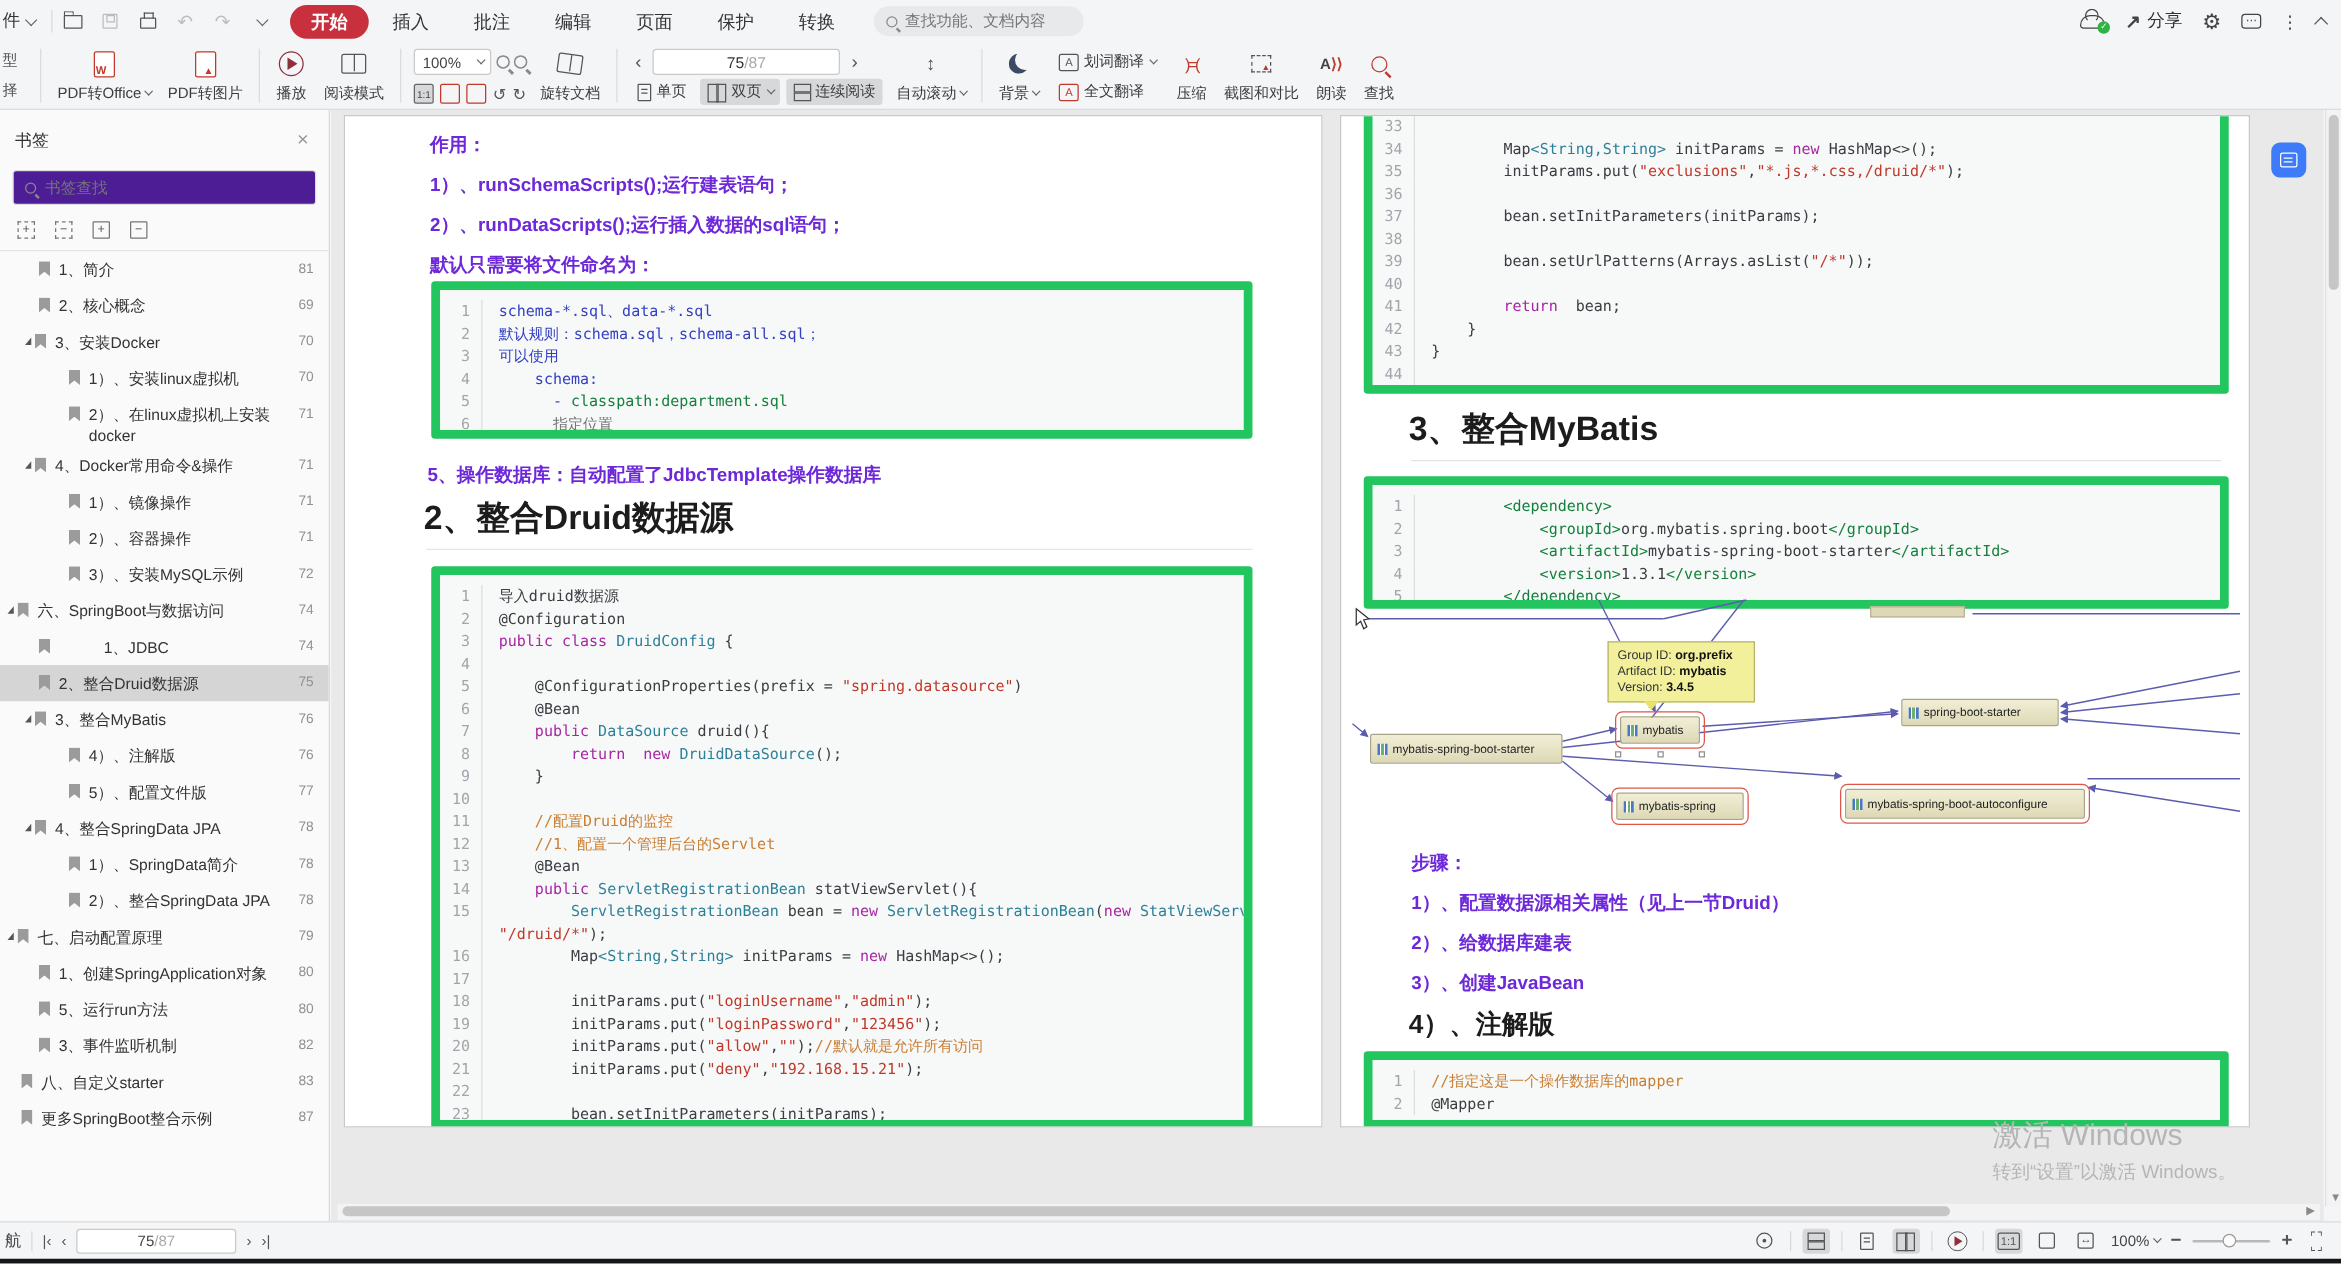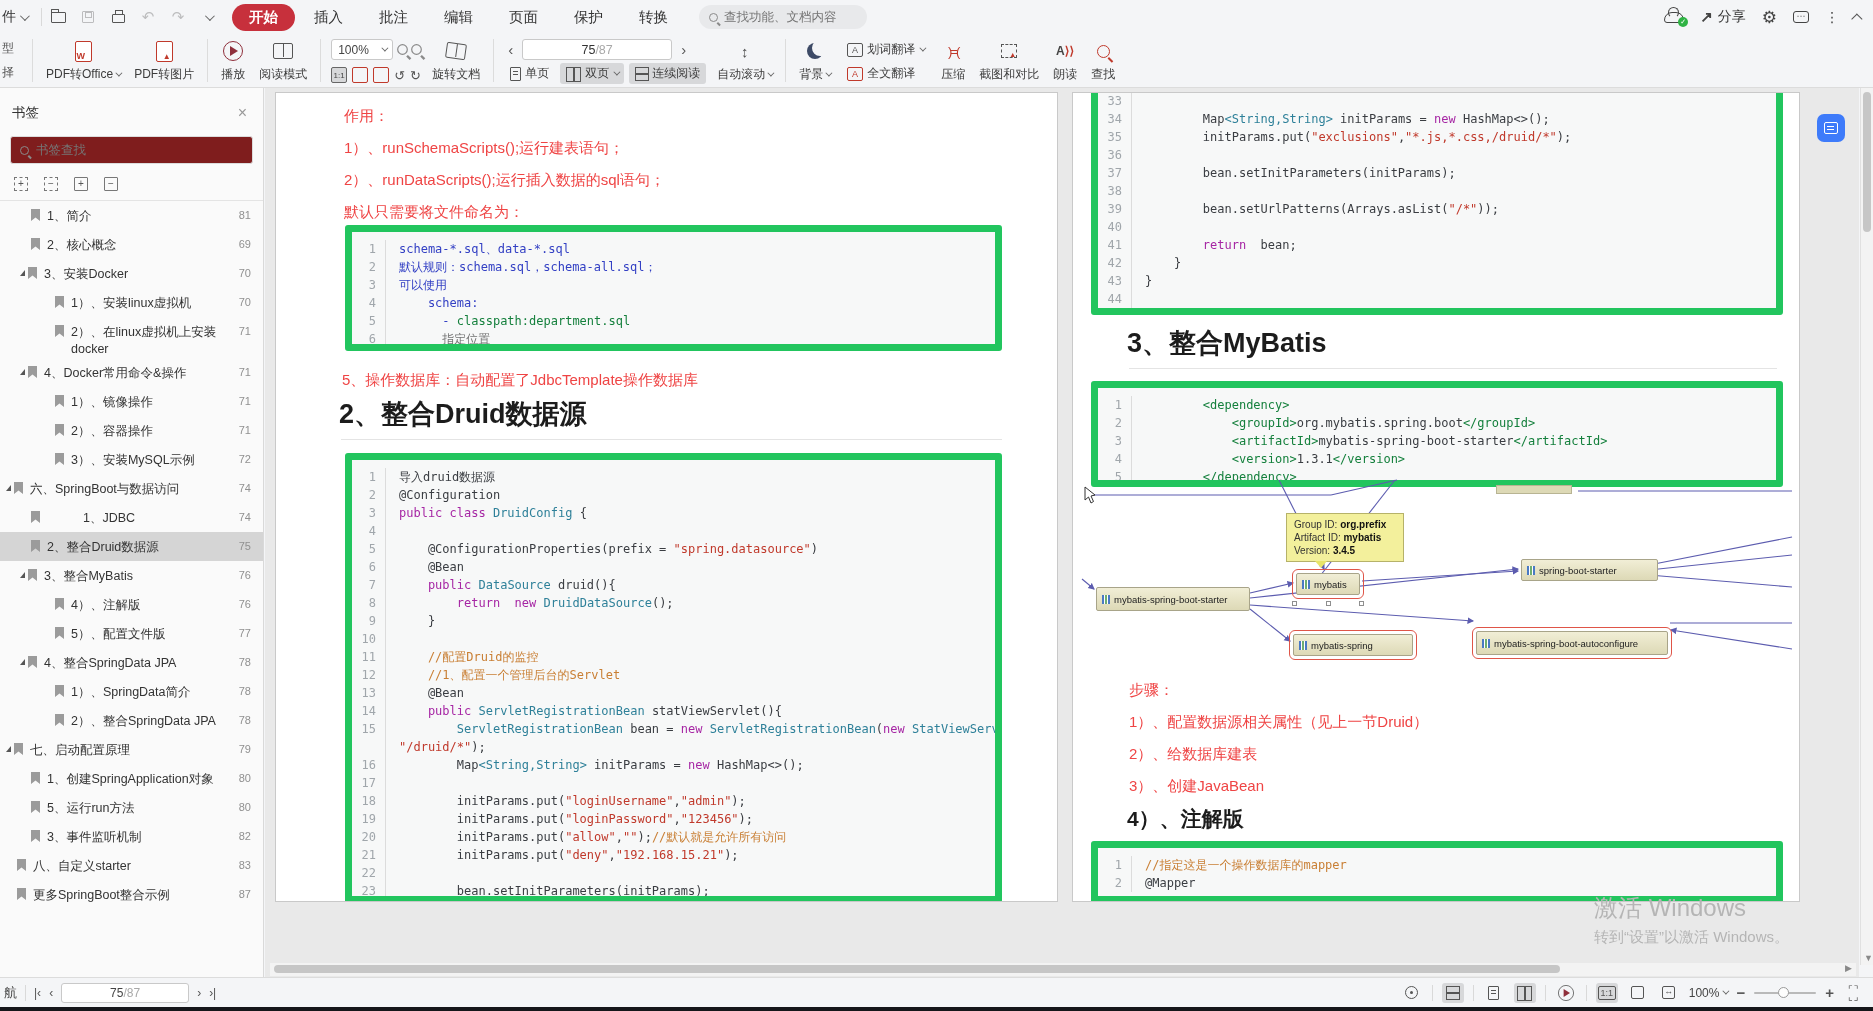--- a/index.html
+++ b/index.html
@@ -110,7 +110,7 @@
   .pdf-page { position:absolute; top:4px; height:810px; background:#fff; border:1px solid #c9c9c9; overflow:hidden; }
   .page-left { left:10px; width:783px; }
   .page-right { left:807px; width:728px; }
-  .body-txt { position:absolute; font-size:15px; color:#ef4444; white-space:nowrap; }
+  .body-txt { position:absolute; font-size:15px; color:#6d28d9; white-space:nowrap;font-weight:bold; }
   .h-big { position:absolute; font-size:27px; font-weight:bold; color:#1c1c1c; white-space:nowrap; }
   .h-mid { position:absolute; font-size:21px; font-weight:bold; color:#1c1c1c; white-space:nowrap; }
   .h-rule { position:absolute; height:1px; background:#e4e4e4; }

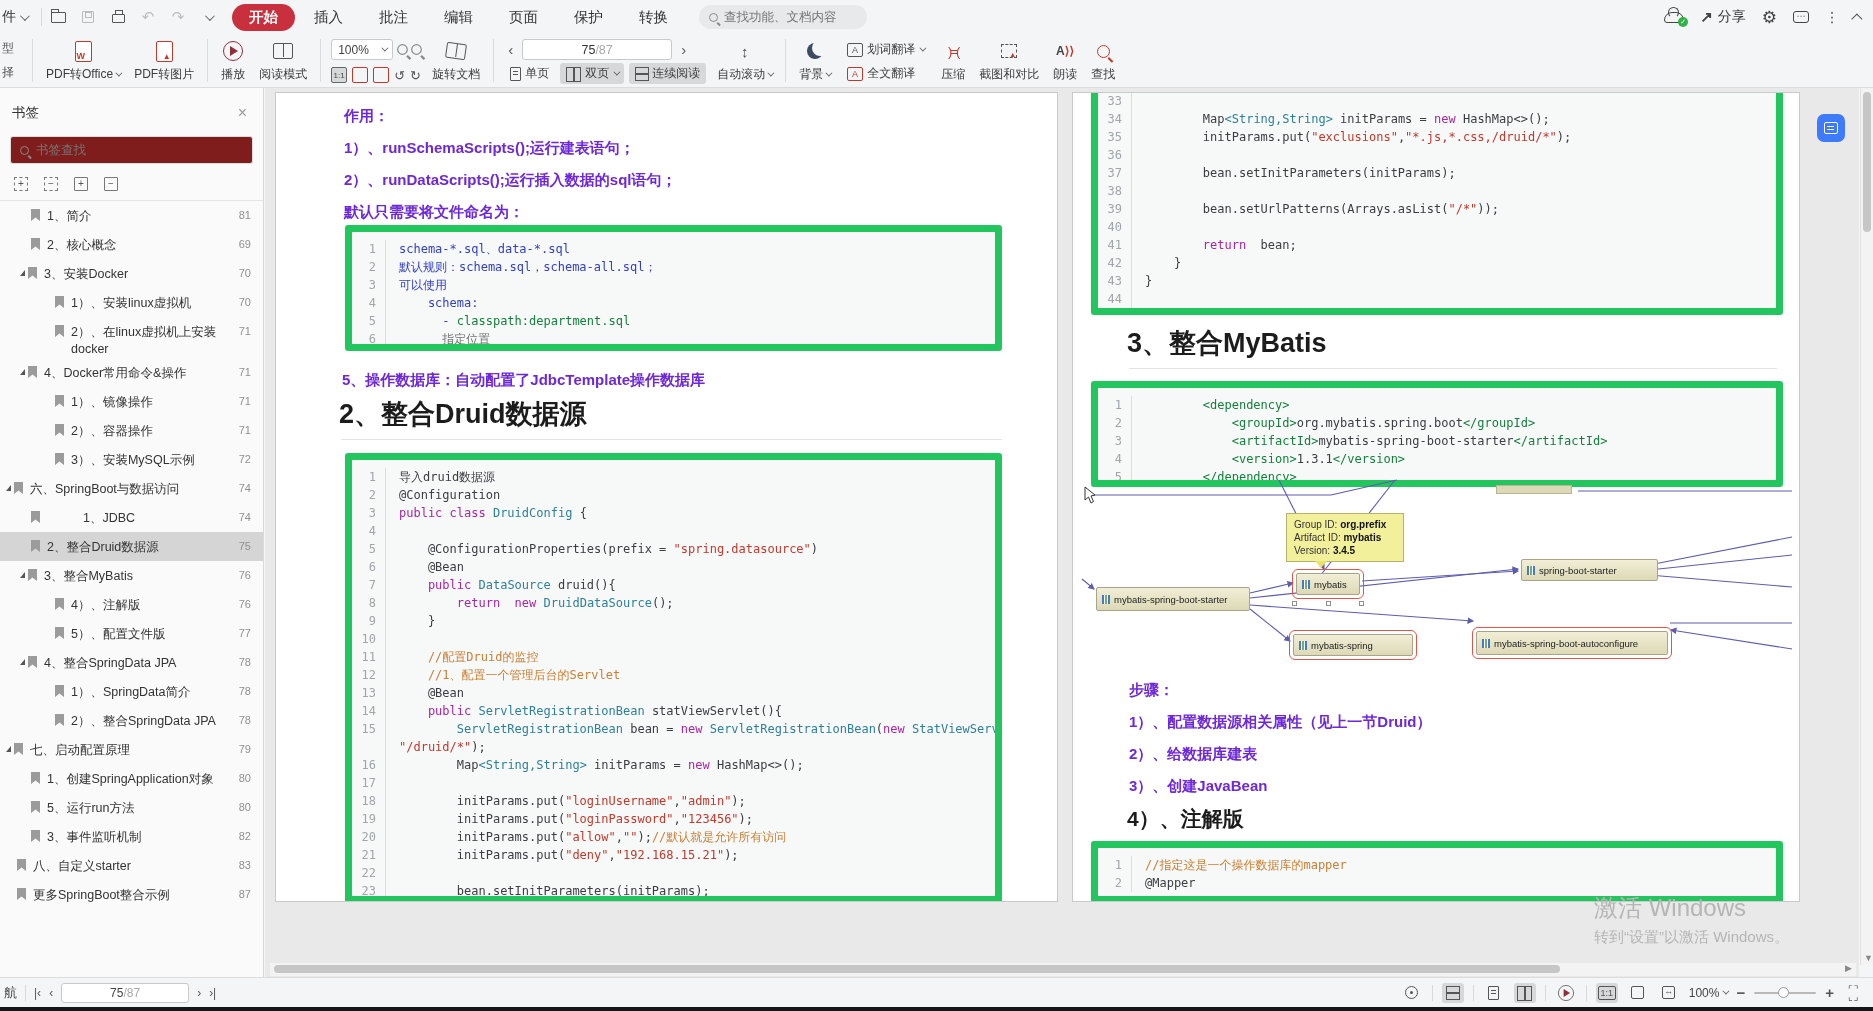--- a/index.html
+++ b/index.html
@@ -91,7 +91,7 @@
   .sidebar { position:absolute; left:0; top:88px; width:264px; height:889px; background:#fafafa; border-right:1px solid #d9d9d9; overflow:hidden; }
   .sb-head { display:flex; align-items:center; justify-content:space-between; padding:16px 16px 0 12px; font-size:13.5px; color:#333; }
   .sb-close { color:#999; font-size:16px; line-height:12px; }
-  .sb-search { margin:14px 10px 0; height:28px; background:#7f1d1d; border:1px solid #dcdcdc; border-radius:3px; display:flex; align-items:center; padding:0 9px; gap:7px; }
+  .sb-search { margin:14px 10px 0; height:28px; background:#4c1d95; border:1px solid #dcdcdc; border-radius:3px; display:flex; align-items:center; padding:0 9px; gap:7px; }
   .sb-search input { border:none; outline:none; background:transparent; font-size:12.5px; color:#9a9a9a; width:190px; font-family:"Liberation Sans",sans-serif; }
   .sb-tools { display:flex; align-items:center; gap:16px; padding:13px 0 9px 14px; border-bottom:1px solid #e4e4e4; }
   .sb-tool { width:14px; height:14px; border:1.2px dashed #777; font-size:10px; line-height:12px; text-align:center; color:#555; }

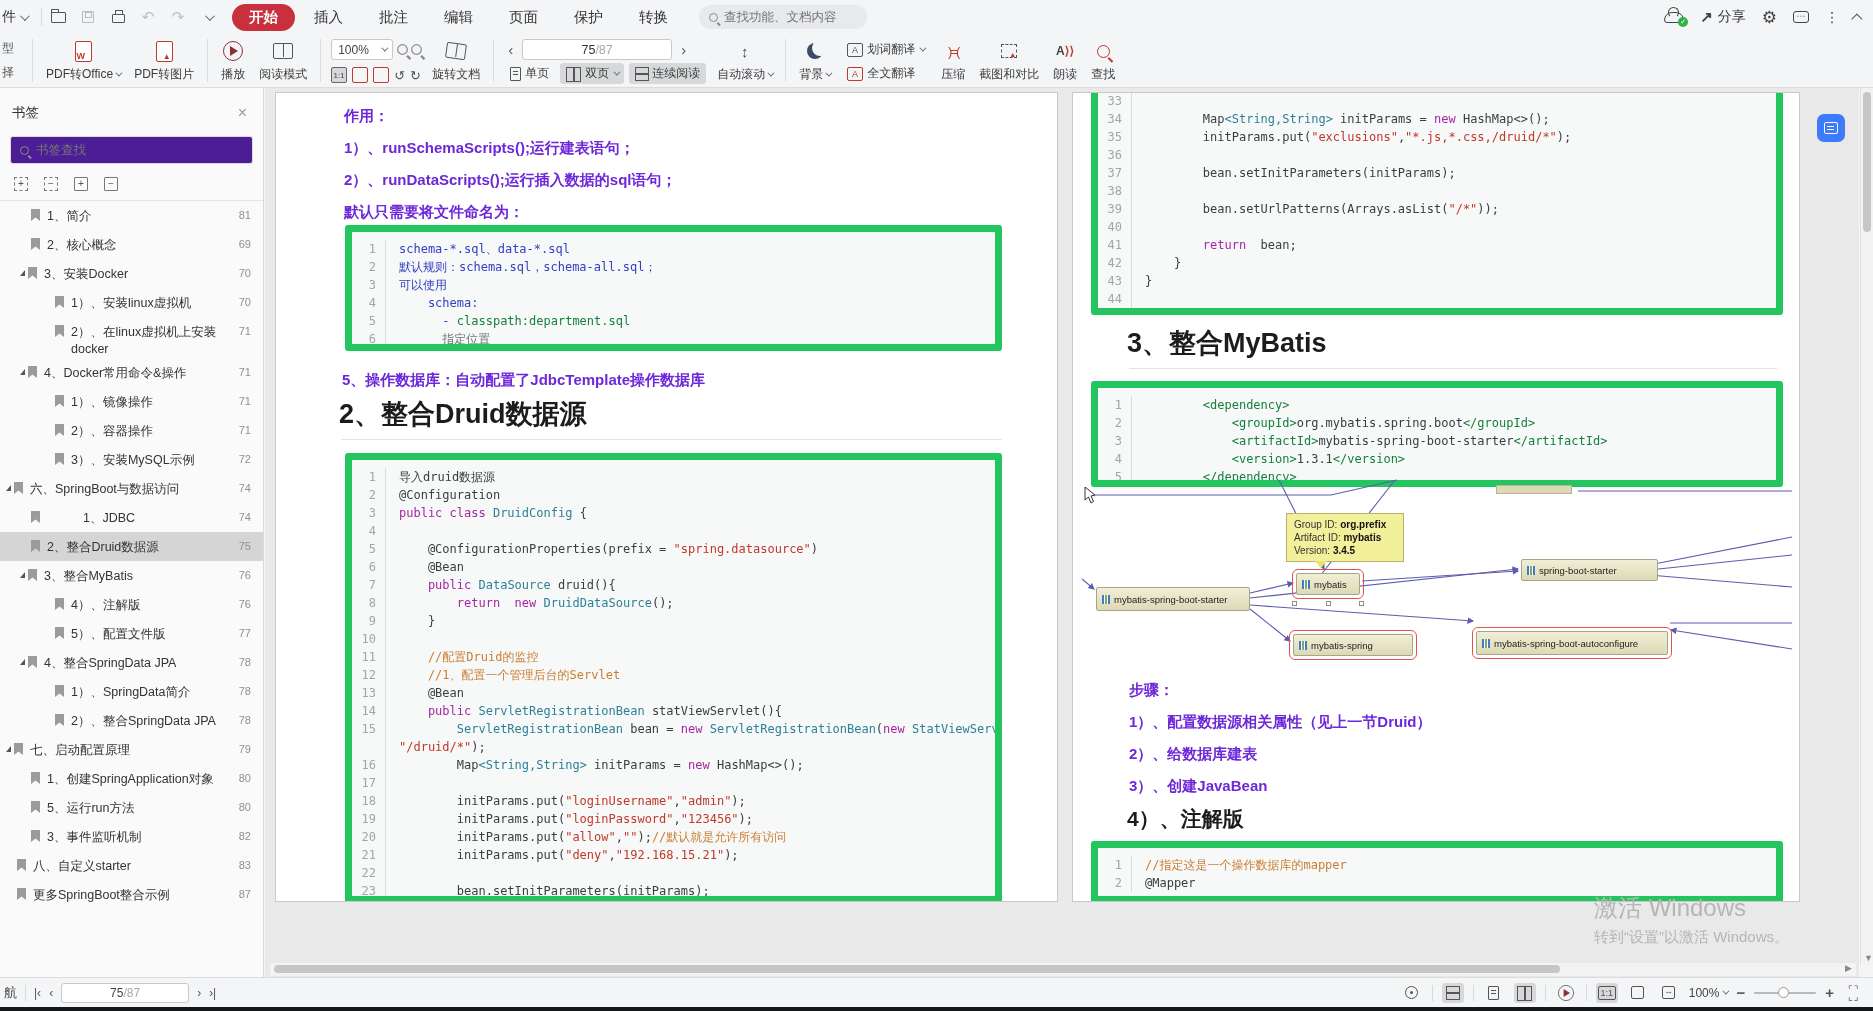--- a/index.html
+++ b/index.html
@@ -640,7 +640,7 @@
             <div class="handle" style="left: 211px; top: 122px;"></div>
             <div class="handle" style="left: 245px; top: 122px;"></div>
             <div class="handle" style="left: 278px; top: 122px;"></div>
-            <div class="dg-node" style="left: 440px; top: 80px; width: 137px; height: 22px;">
+            <div class="dg-node" style="left: 440px; top: 80px; width: 126px; height: 22px;">
               <span class="bars"></span>
               <span>spring-boot-starter</span>
             </div>

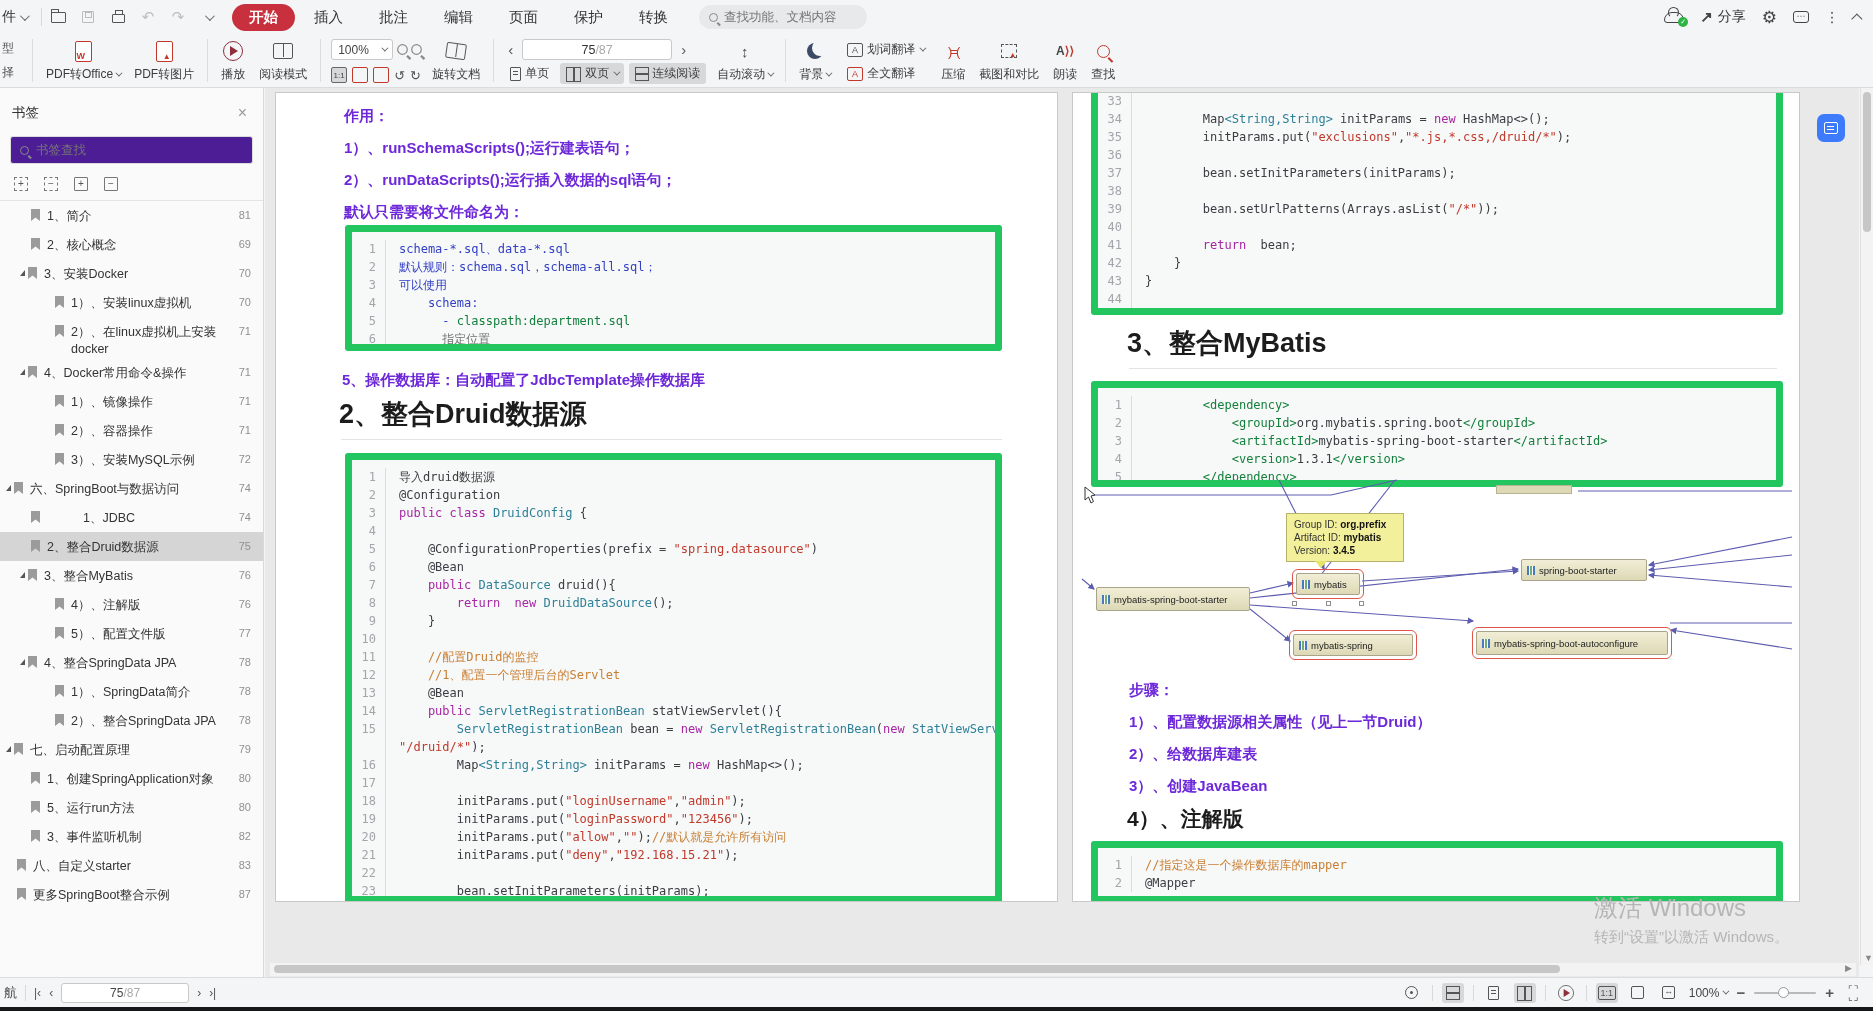--- a/index.html
+++ b/index.html
@@ -648,7 +648,7 @@
               <span class="bars"></span>
               <span>mybatis-spring-boot-autoconfigure</span>
             </div>
-            <div class="dg-node sel" style="left: 212px; top: 155px; width: 120px; height: 22px;">
+            <div class="dg-node sel" style="left: 212px; top: 155px; width: 102px; height: 22px;">
               <span class="bars"></span>
               <span>mybatis-spring</span>
             </div>

